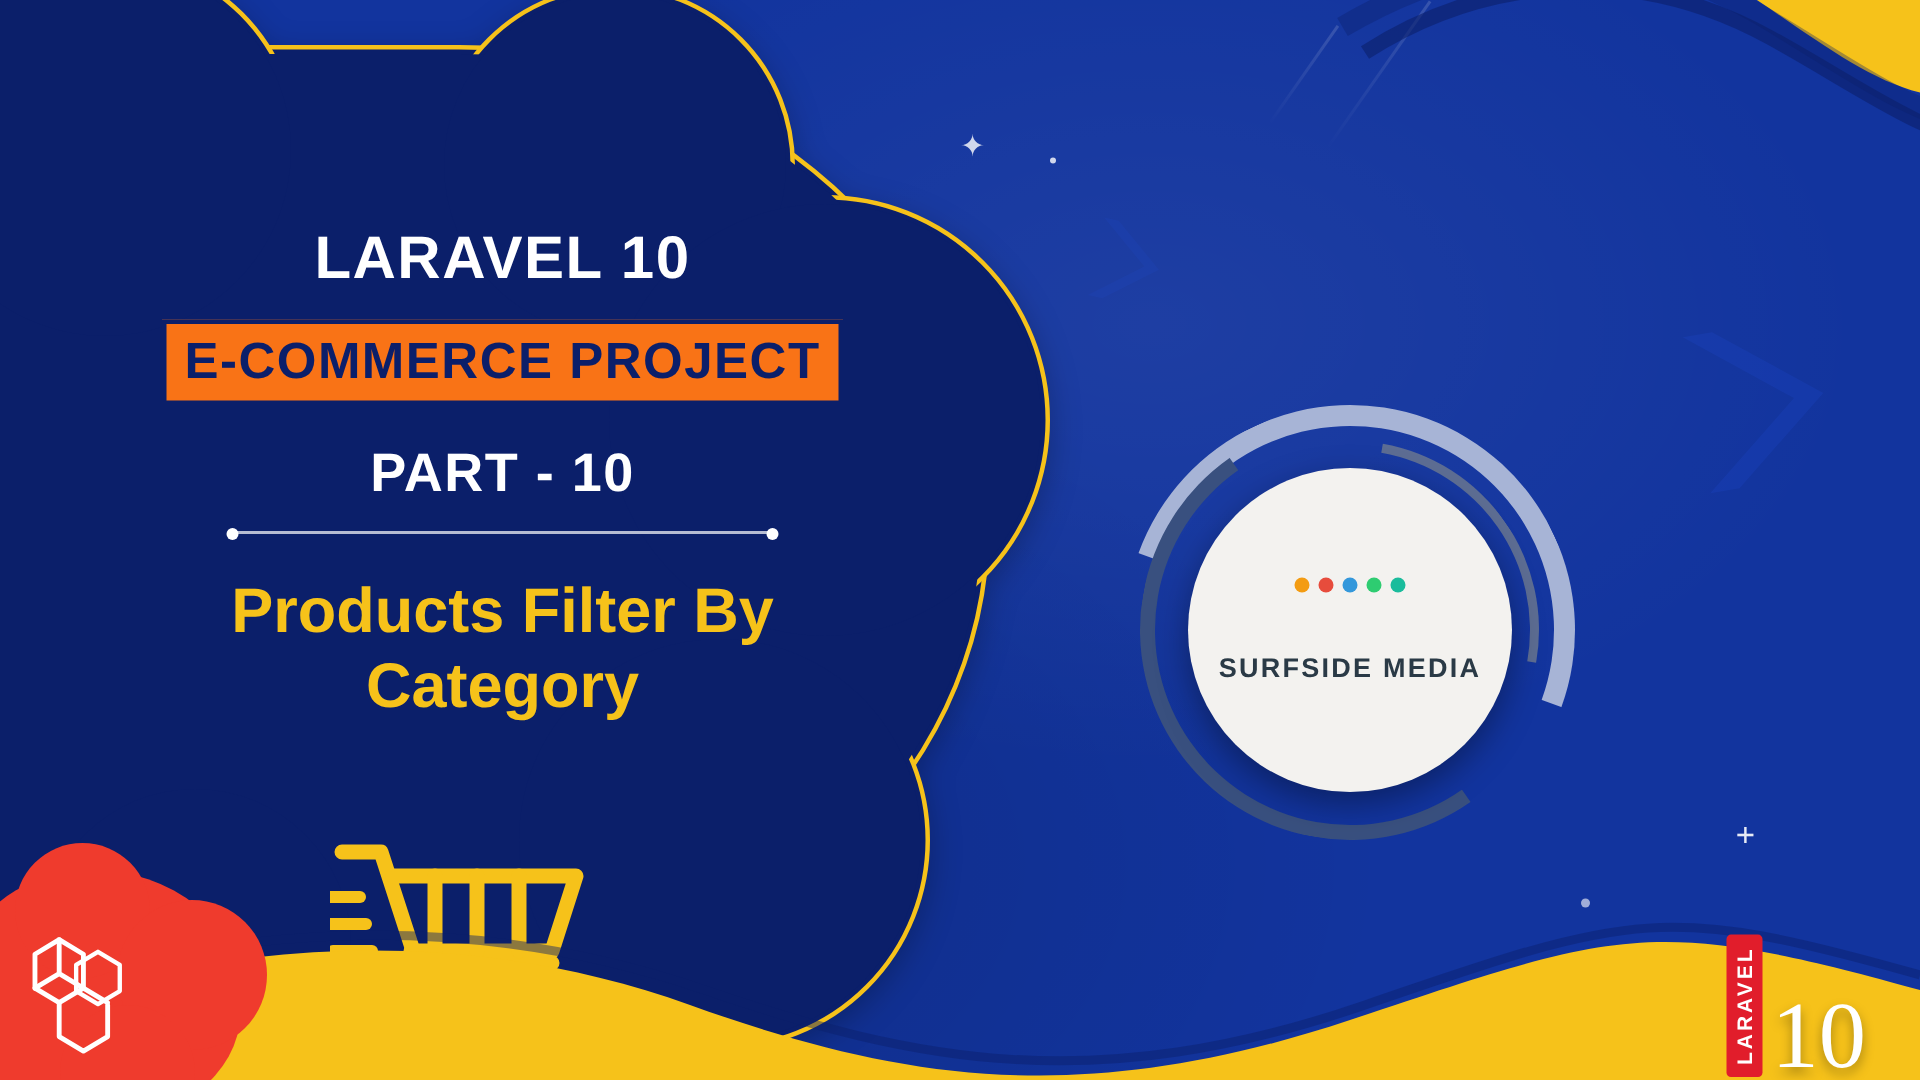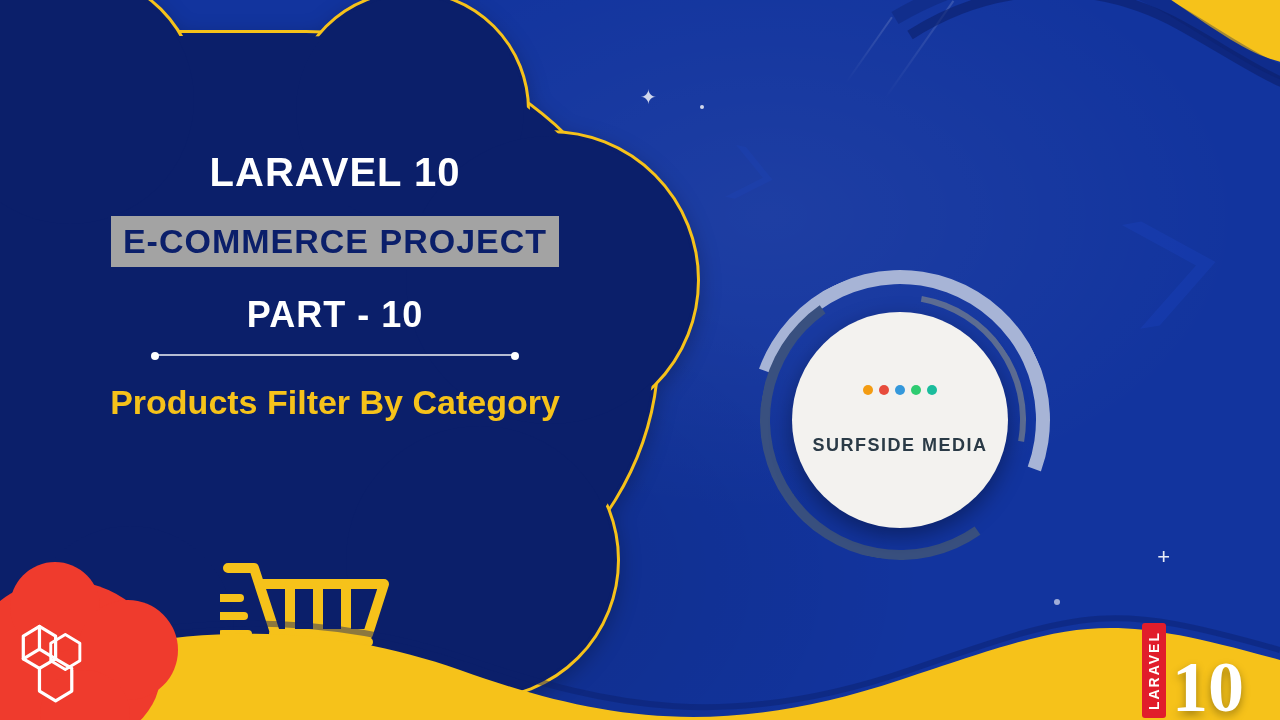--- a/index.html
+++ b/index.html
@@ -98,7 +98,7 @@
   .badge {
     margin: 18px auto 0;
     display: block;
-    background: #a3a3a3;
+    background: #f97316;
     color: #0b1f6a;
     font-size: 34px;
     font-weight: 900;

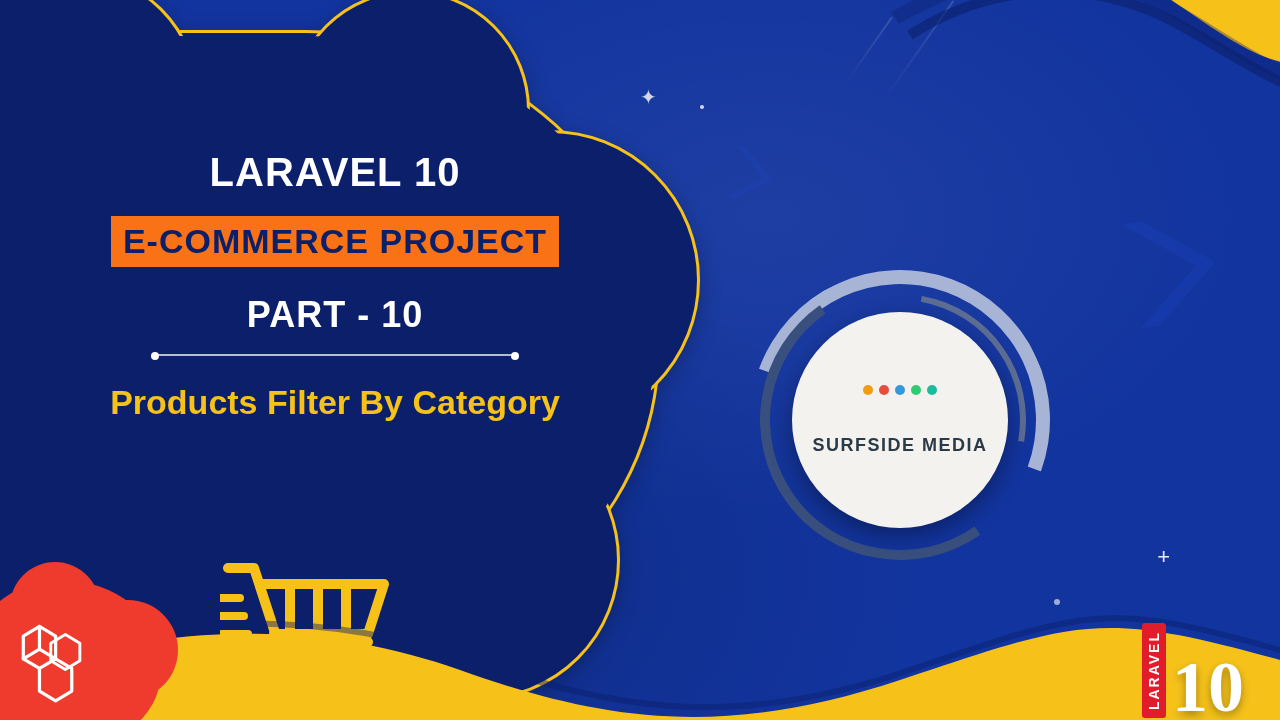--- a/index.html
+++ b/index.html
@@ -133,7 +133,7 @@
   .topic {
     margin-top: 26px;
     color: #f6c21a;
-    font-size: 34px;
+    font-size: 42px;
     font-weight: 800;
     text-align: center;
     line-height: 1.2;

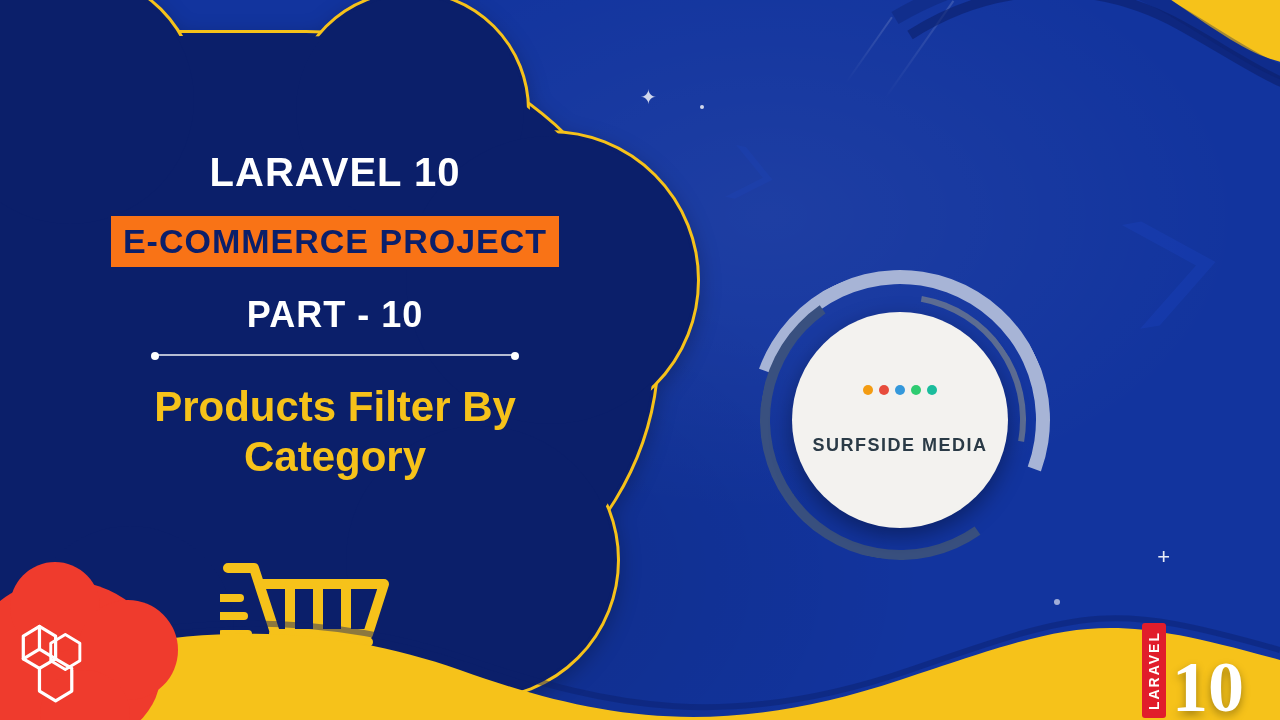--- a/index.html
+++ b/index.html
@@ -273,9 +273,9 @@
     border-radius: 3px;
   }
   .ver-num {
-    font-size: 72px;
+    font-size: 63px;
     line-height: .85;
-    font-weight: 700;
+    font-weight: 400;
     color: #fff;
     font-family: Georgia, 'Times New Roman', serif;
     text-shadow: 0 4px 8px rgba(0,0,0,.35);

